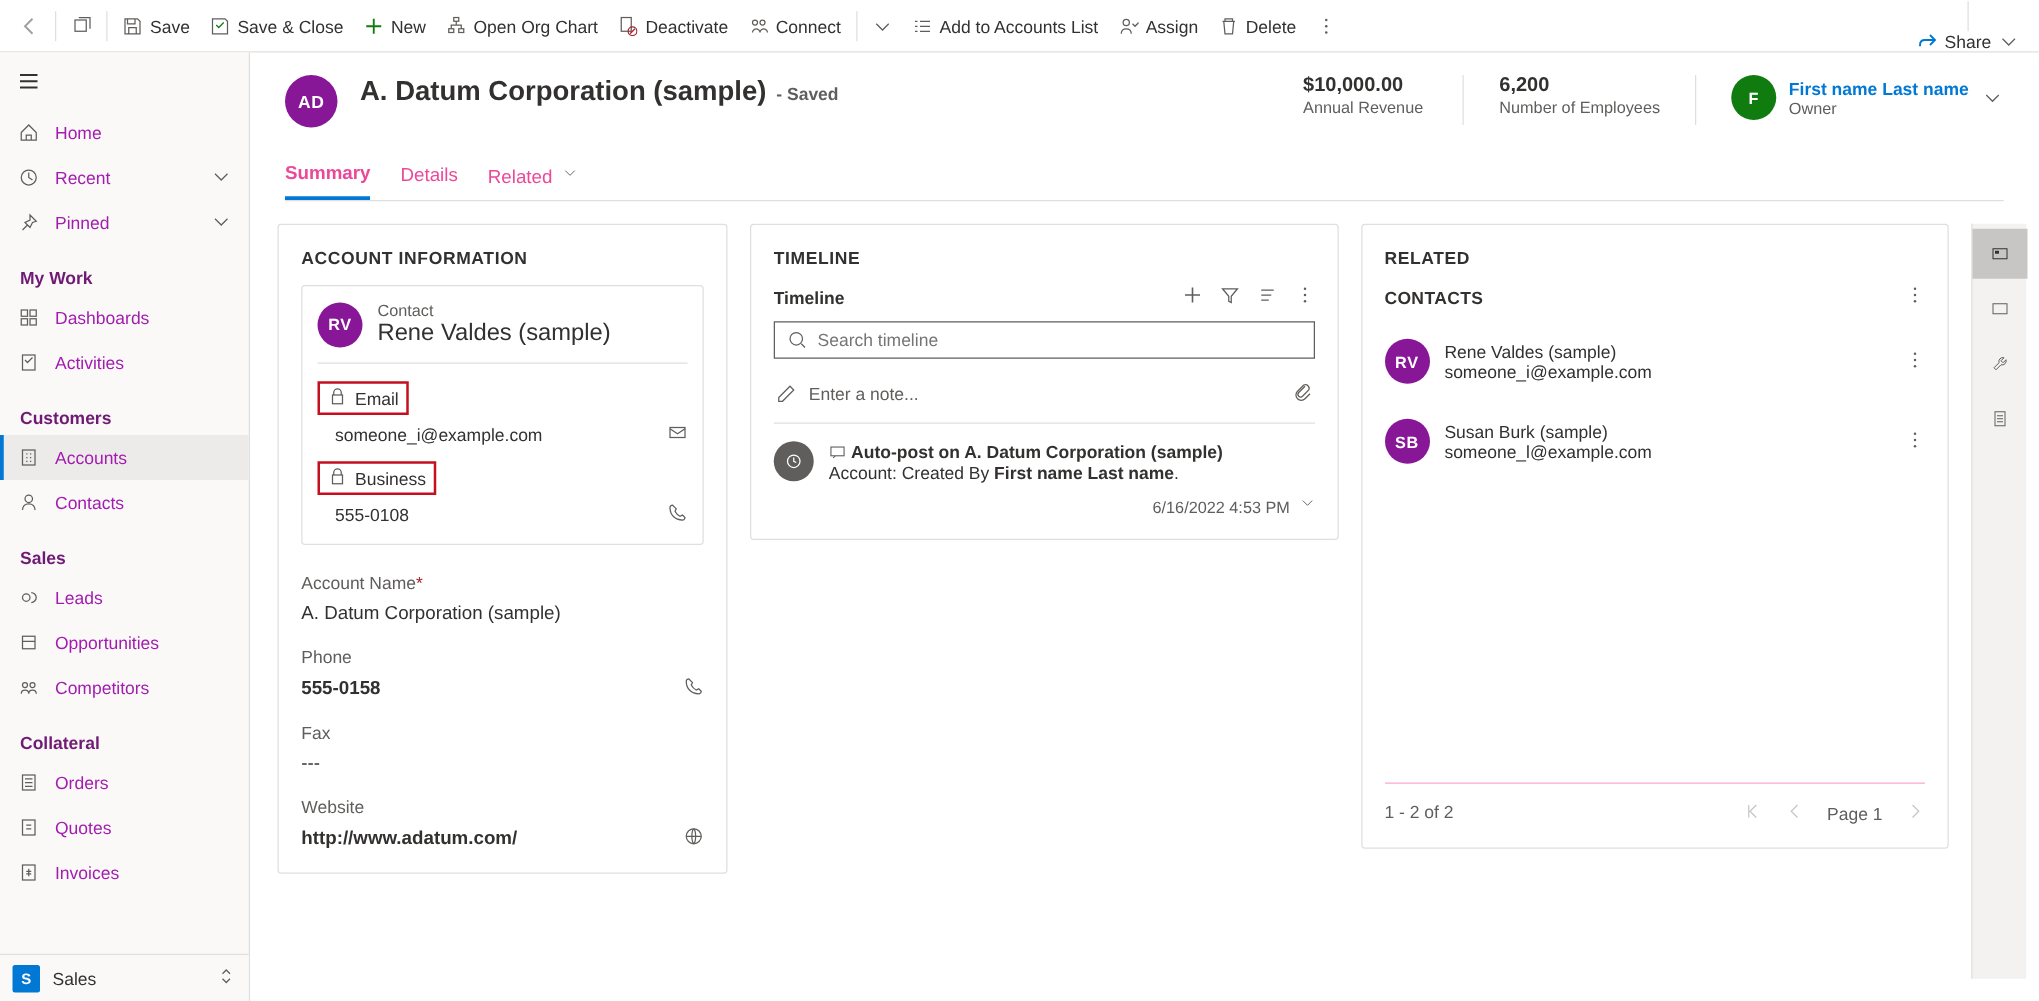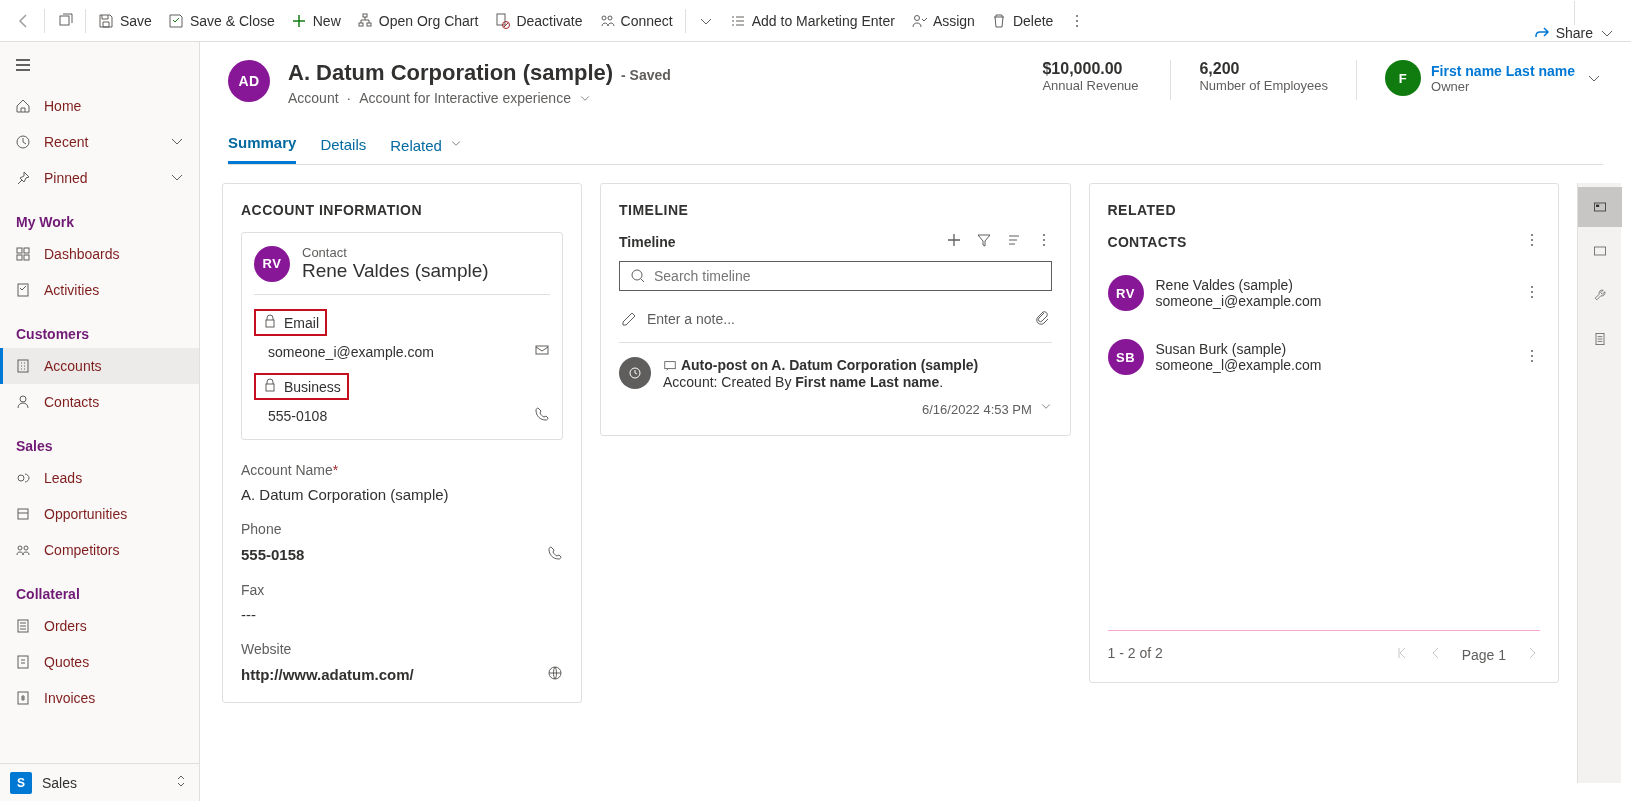--- a/index.html
+++ b/index.html
@@ -180,7 +180,7 @@
               <path d="M2 4h2M2 8h2M2 12h2M6 4h8M6 8h8M6 12h8" stroke="#605e5c"></path>
             </svg>
           </span>
-        <span>Add to Marketing Enter</span>
+        <span>Add to Accounts List</span>
       </div>
       <div class="cmd">
         <span class="icon">

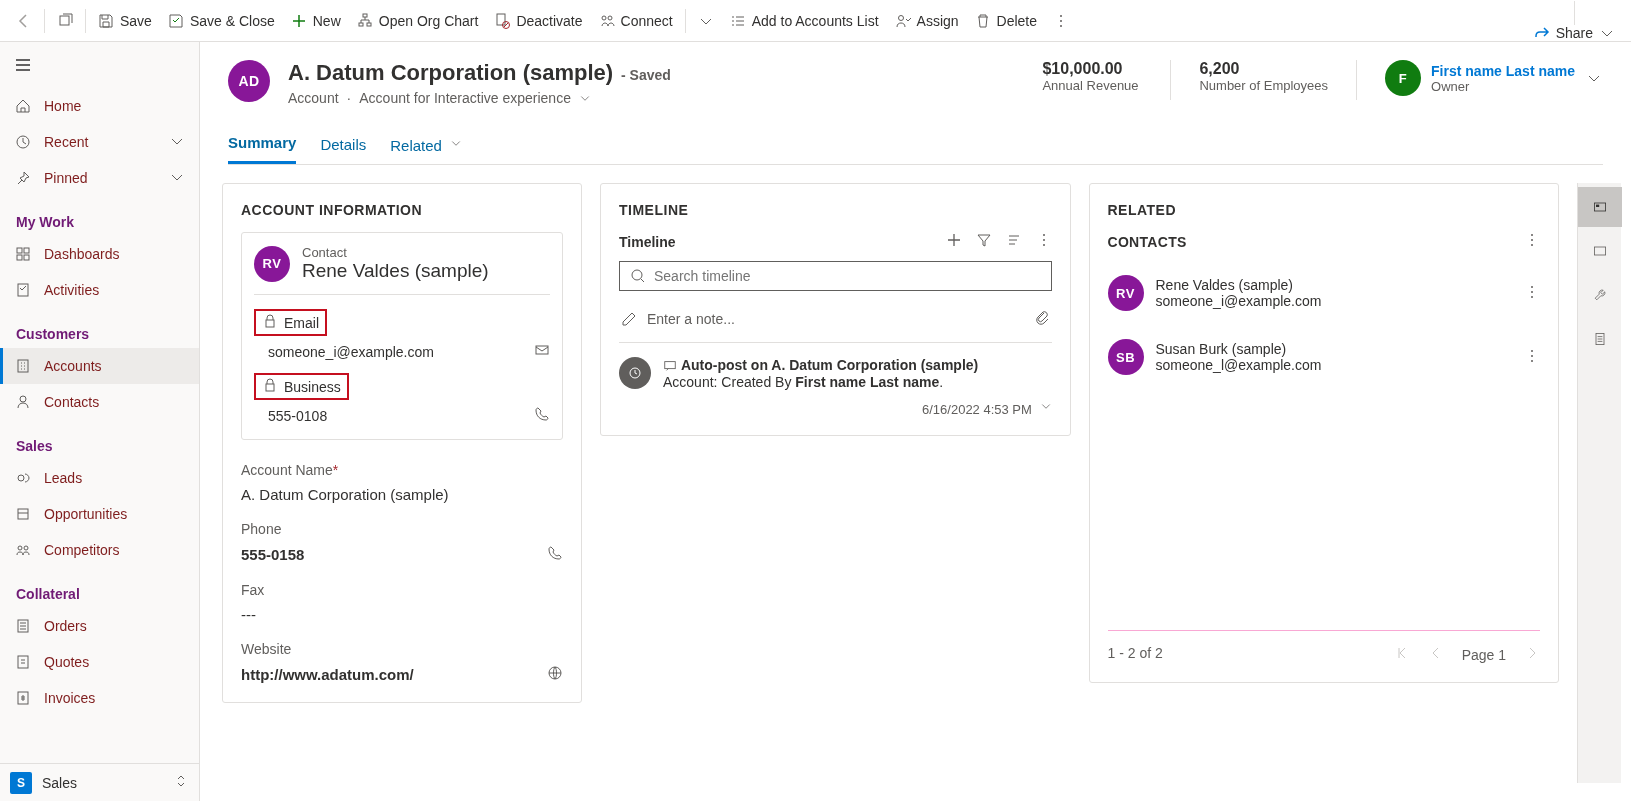--- a/index.html
+++ b/index.html
@@ -14,7 +14,7 @@
   .main { flex:1; display:flex; min-height:0; }
   .sidebar { width:200px; min-width:200px; border-right:1px solid #e1dfdd; background:#faf9f8; overflow-y:auto; padding-bottom:40px; position:relative; }
   .sidebar .sec-header { padding:18px 16px 6px 16px; font-weight:600; color:#701a75; font-size:14px; }
-  .sidebar .nav-item { display:flex; align-items:center; gap:12px; height:36px; padding:0 14px; cursor:pointer; color:#7f1d1d; }
+  .sidebar .nav-item { display:flex; align-items:center; gap:12px; height:36px; padding:0 14px; cursor:pointer; color:#a21caf; }
   .sidebar .nav-item.logo { height:46px; }
   .sidebar .nav-item .ic { width:18px; height:18px; display:flex; align-items:center; justify-content:center; color:#605e5c; }
   .sidebar .nav-item.active { background:#edebe9; border-left:3px solid #0078d4; padding-left:11px; }

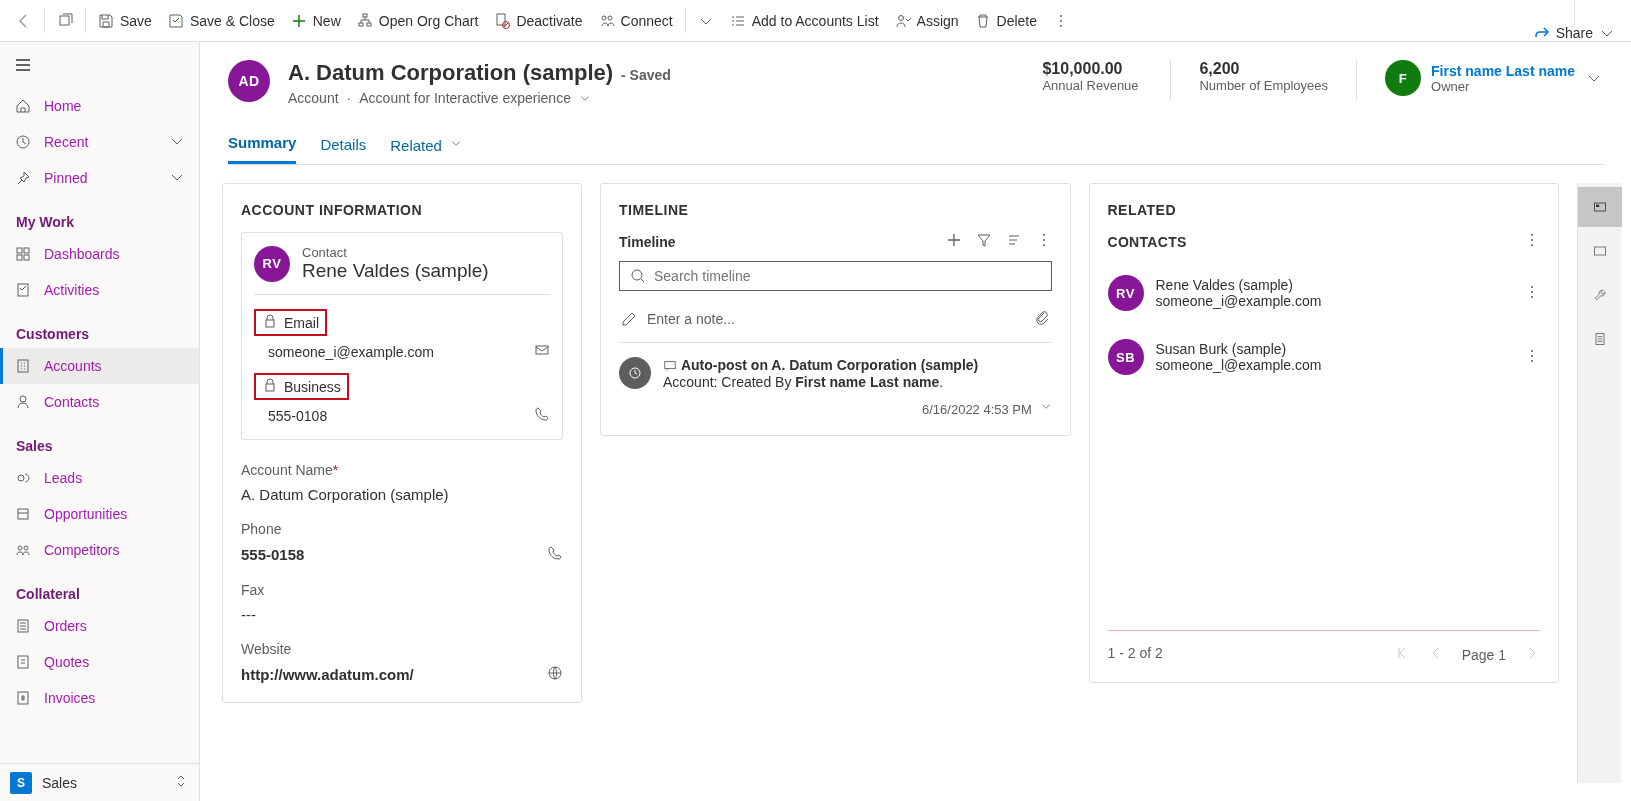--- a/index.html
+++ b/index.html
@@ -383,14 +383,6 @@
           <div class="title-block">
             <h1>A. Datum Corporation (sample)</h1>
             <span class="saved">- Saved</span>
-            <div class="subtitle">
-              <span>Account</span>
-              <span>·</span>
-              <span>Account for Interactive experience</span>
-              <svg viewBox="0 0 16 16" style="width:12px">
-                  <path d="M3 6l5 5 5-5" stroke="#605e5c" fill="none"></path>
-                </svg>
-            </div>
           </div>
           <div class="header-metrics">
             <div class="metric">

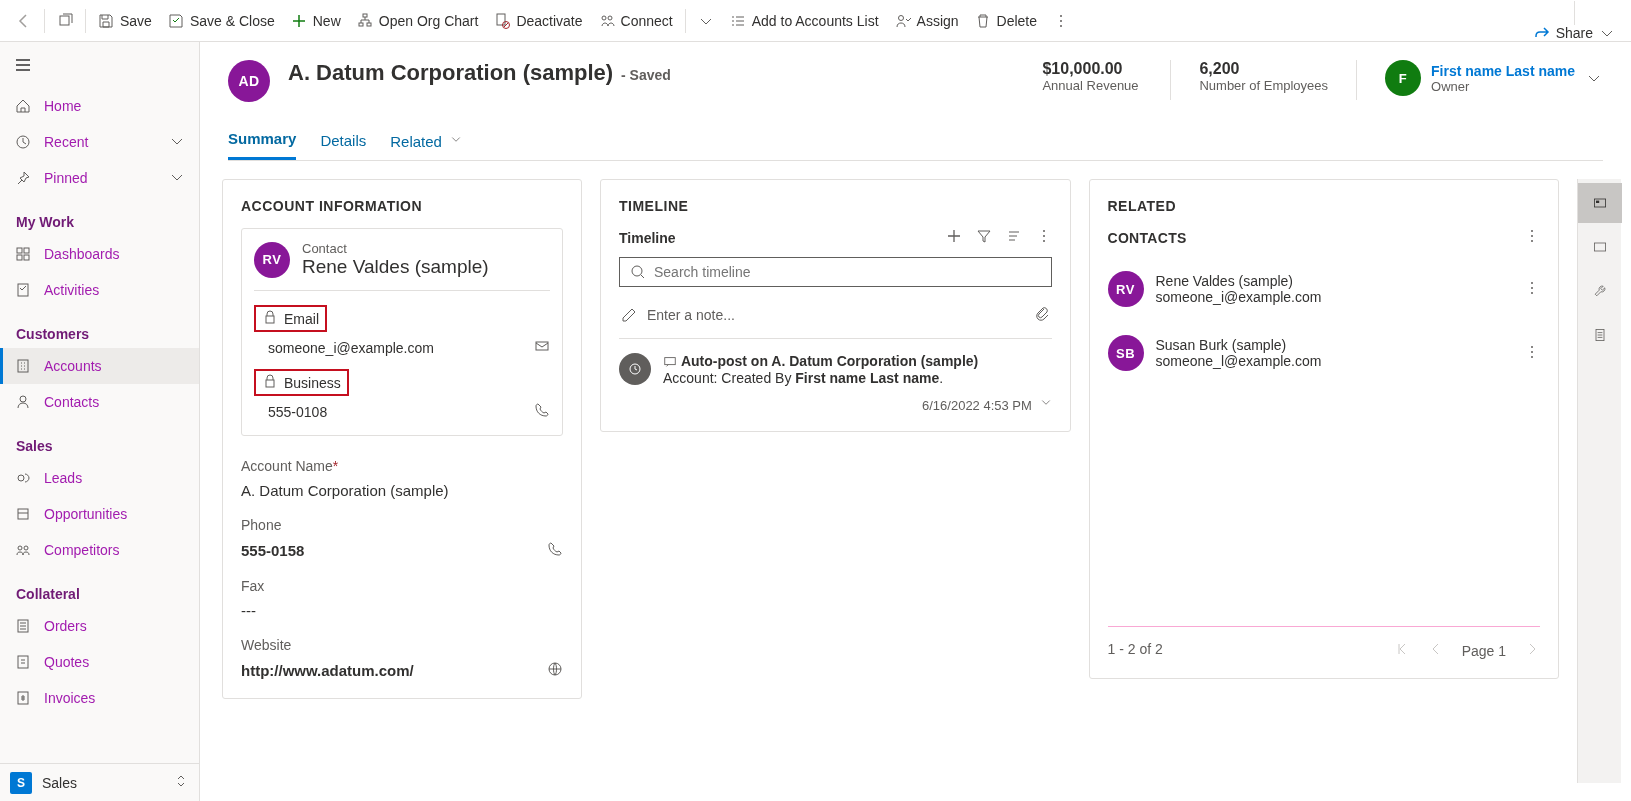--- a/index.html
+++ b/index.html
@@ -41,7 +41,7 @@
   .owner-block .role { color:#605e5c; font-size:13px; }
   .chev-down { color:#605e5c; width:18px; }
   .tabs { display:flex; gap:24px; margin-top:18px; border-bottom:1px solid #e1dfdd; align-items:center; }
-  .tab { padding:10px 0; cursor:pointer; color:#0369a1; font-size:15px; }
+  .tab { padding:10px 0; cursor:pointer; color:#ec4899; font-size:15px; }
   .tab.active { font-weight:600; border-bottom:3px solid #0078d4; }
   .tab .chev { color:#605e5c; margin-left:4px; }
   .body { flex:1; padding:18px 10px 18px 22px; display:flex; gap:18px; overflow:auto; min-height:0; }

